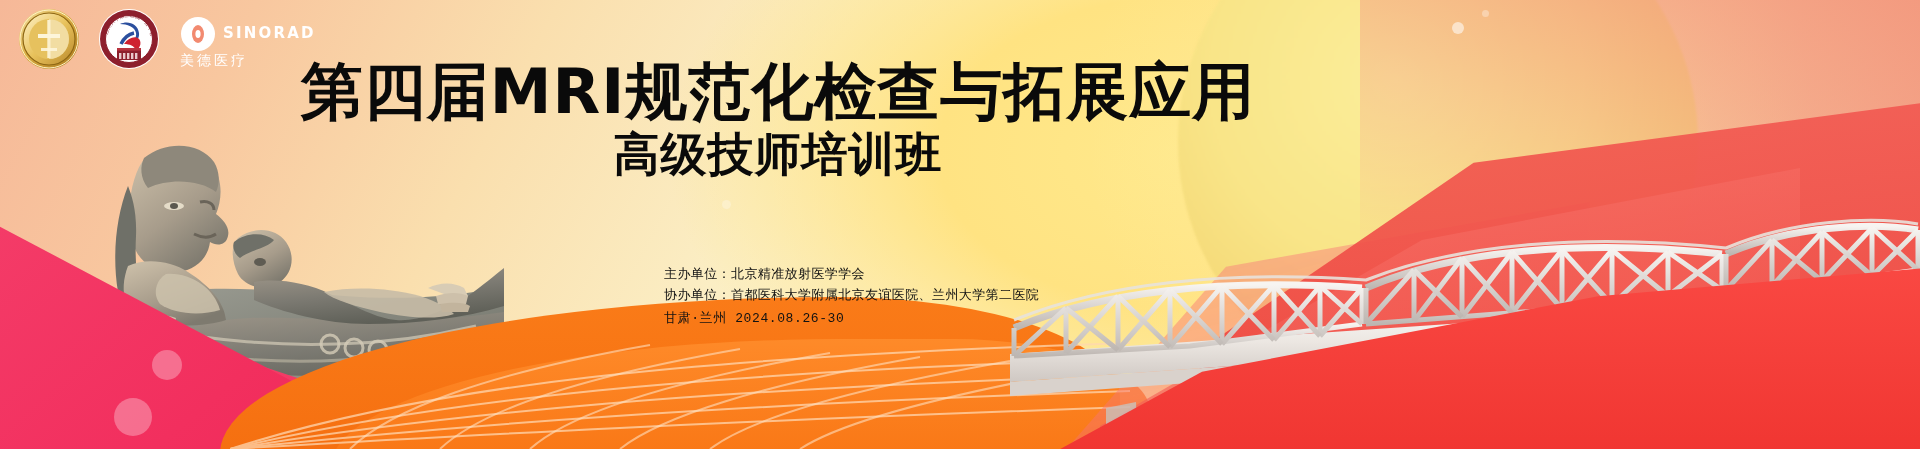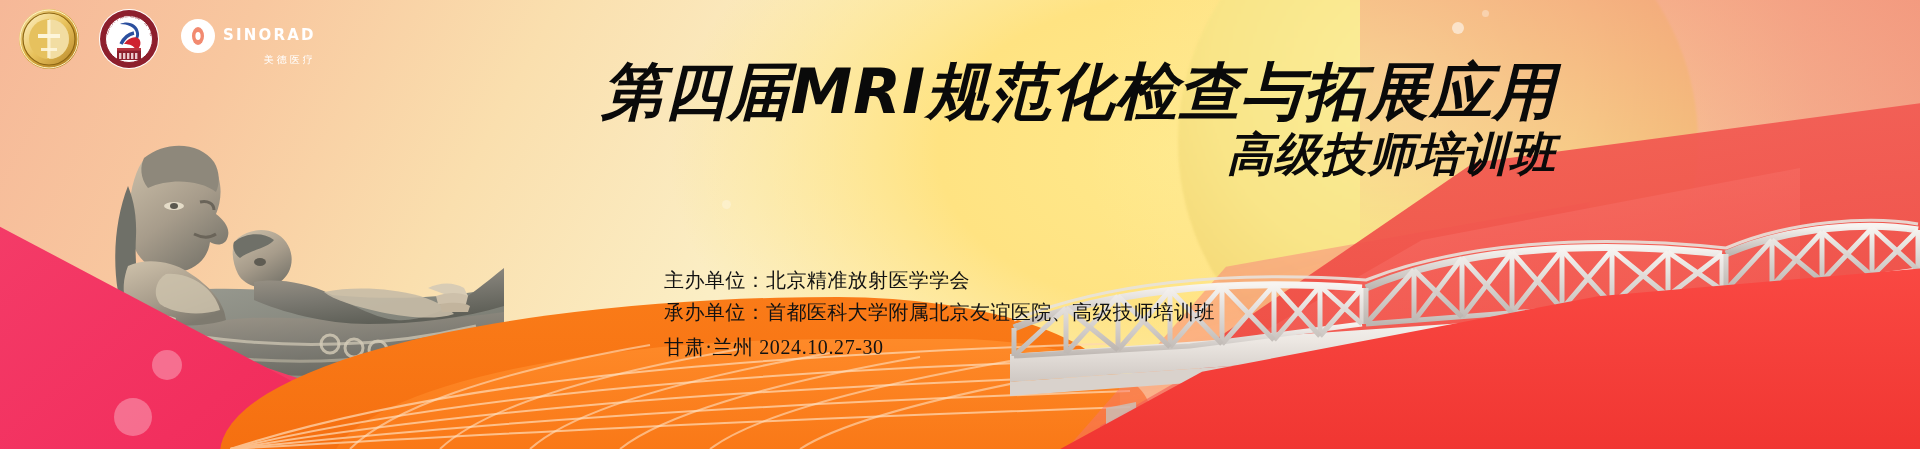--- a/index.html
+++ b/index.html
@@ -111,7 +111,7 @@
   .logos{position:absolute;left:18px;top:8px;display:flex;align-items:center;gap:18px;z-index:30;}
   .logo{position:relative;display:block;}
 
-  .sinorad{display:flex;flex-direction:column;align-items:flex-end;gap:1px;margin-left:2px;}
+  .sinorad{display:flex;flex-direction:column;align-items:flex-start;gap:1px;margin-left:2px;}
   .sinorad-row{display:flex;align-items:center;gap:7px;}
   .sinorad-name{
     color:#ffffff;font-size:15px;font-weight:bold;letter-spacing:2.2px;

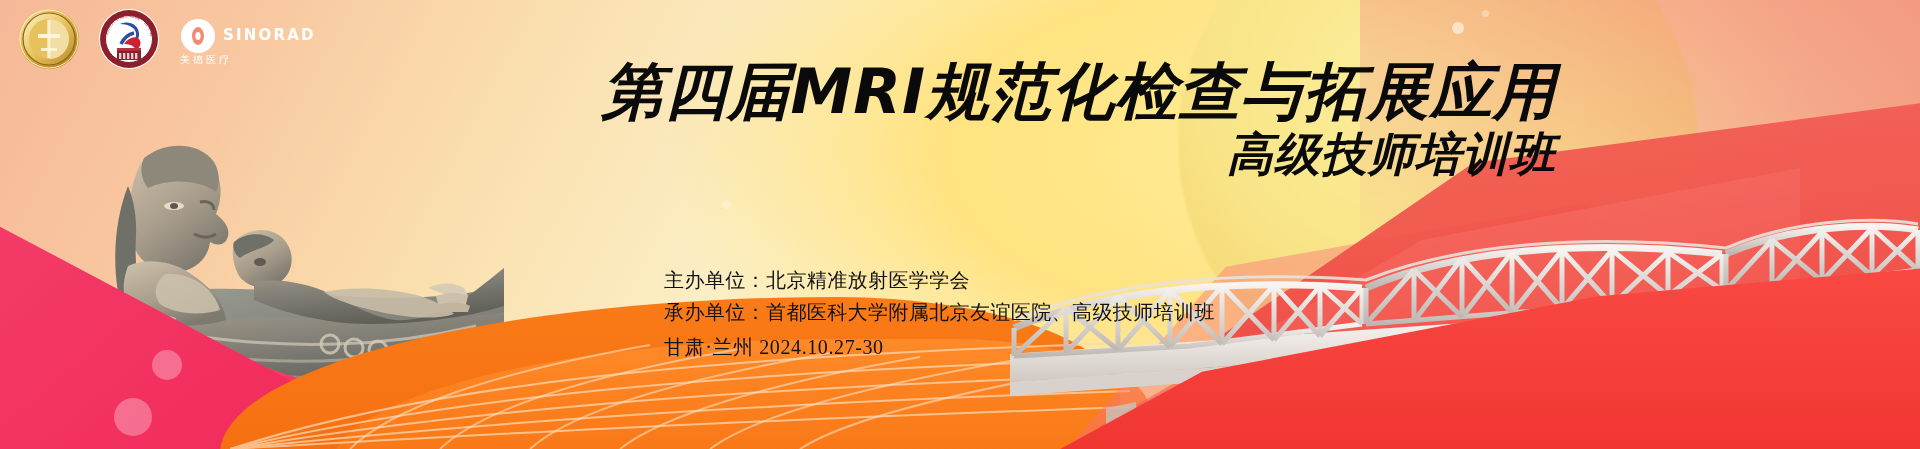--- a/index.html
+++ b/index.html
@@ -118,7 +118,7 @@
     font-family:"DejaVu Sans",sans-serif;line-height:1;
   }
   .sinorad-sub{
-    color:#ffffff;font-size:10px;letter-spacing:3px;line-height:1;
+    color:#ffffff;font-size:14px;letter-spacing:3px;line-height:1;
     font-family:"DejaVu Sans",sans-serif;
   }
 

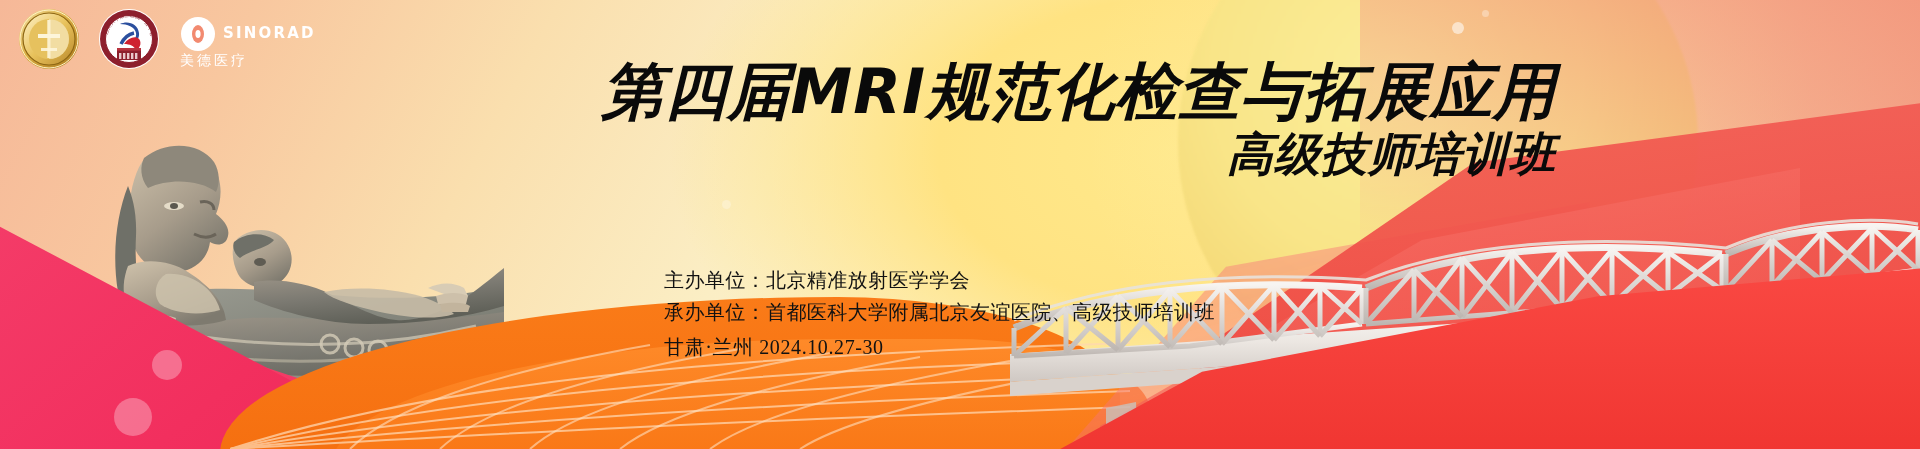--- a/index.html
+++ b/index.html
@@ -124,9 +124,8 @@
 
   
   .title-wrap{
-    position:absolute;left:0;top:60px;width:1556px;text-align:right;z-index:25;
+    position:absolute;left:0;top:60px;width:1556px;text-align:center;z-index:25;
     pointer-events:none;
-    font-style:italic;
   }
   .title-line{
     color:#0a0a0a;

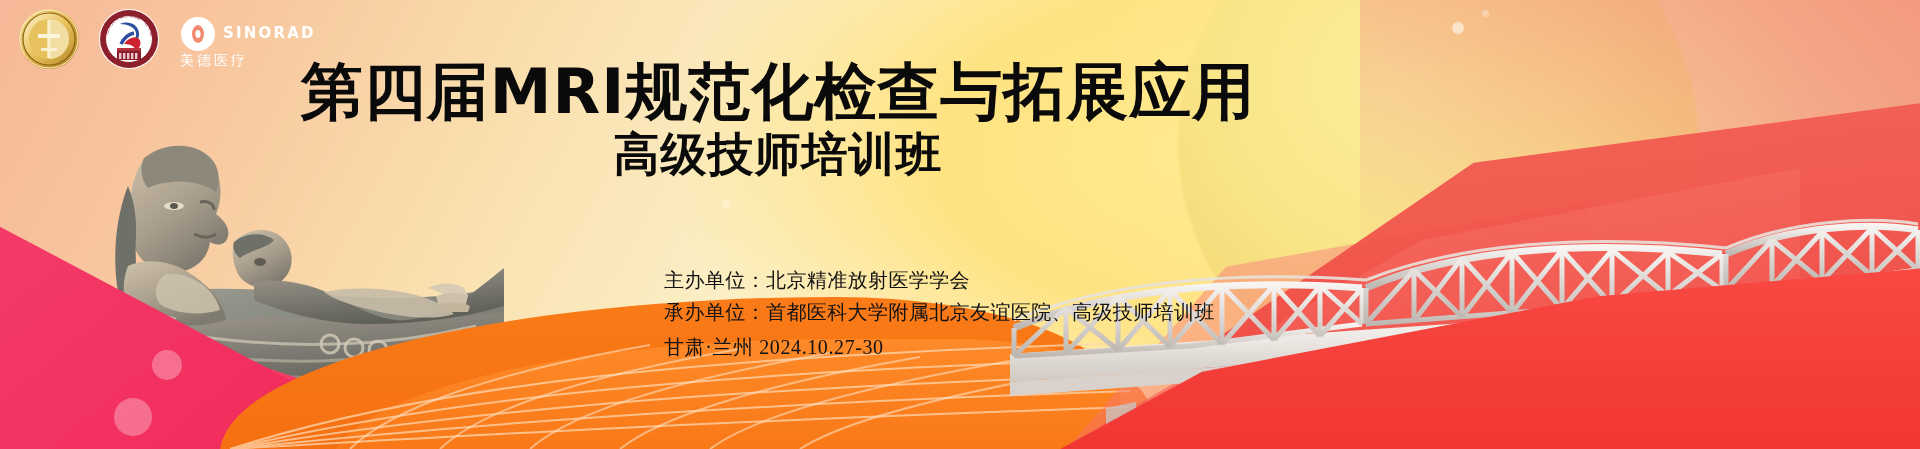--- a/index.html
+++ b/index.html
@@ -142,8 +142,8 @@
   .info{
     position:absolute;left:664px;top:264px;z-index:28;
     color:#121212;
-    font-family:Liberation Serif, serif;
-    font-size:20px;
+    font-family:Liberation Mono, monospace;
+    font-size:13px;
     line-height:1.62;
     letter-spacing:.4px;
     white-space:nowrap;

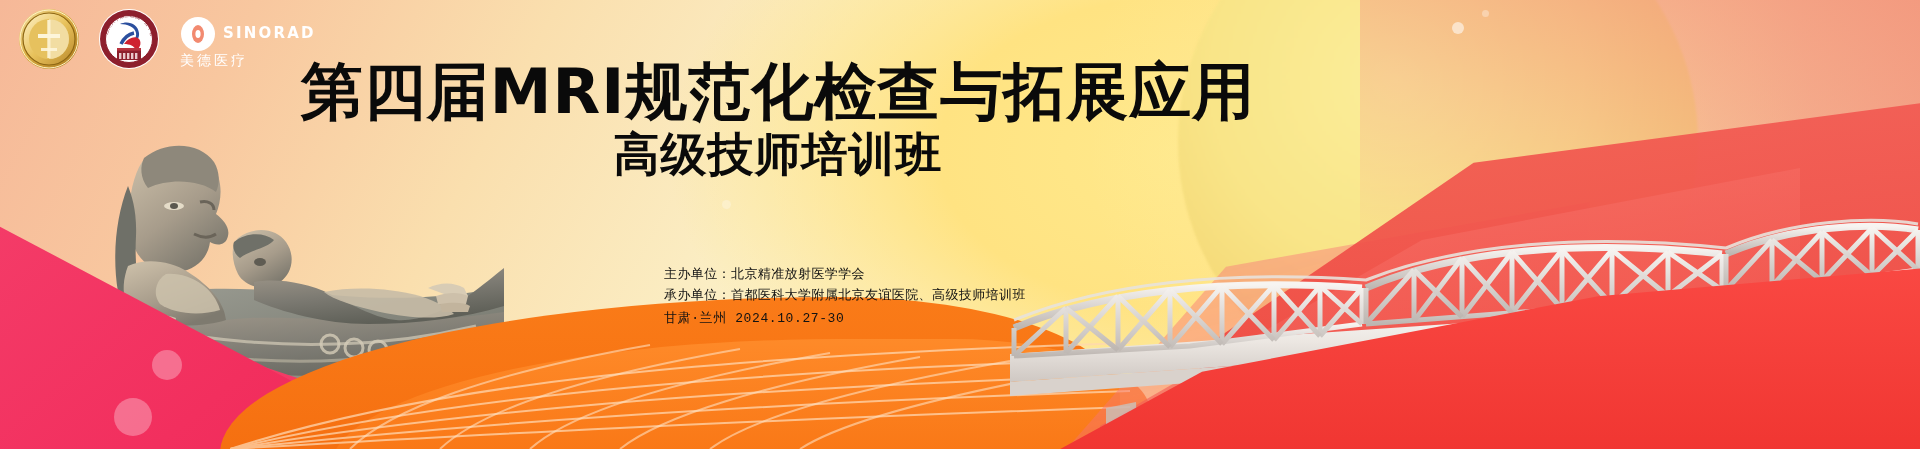--- a/index.html
+++ b/index.html
@@ -387,7 +387,7 @@
 
   <div class="info">
     <div>主办单位：北京精准放射医学学会</div>
-    <div>承办单位：首都医科大学附属北京友谊医院、高级技师培训班</div>
+    <div>协办单位：首都医科大学附属北京友谊医院、兰州大学第二医院</div>
     <div class="loc">甘肃·兰州  2024.10.27-30</div>
   </div>
 

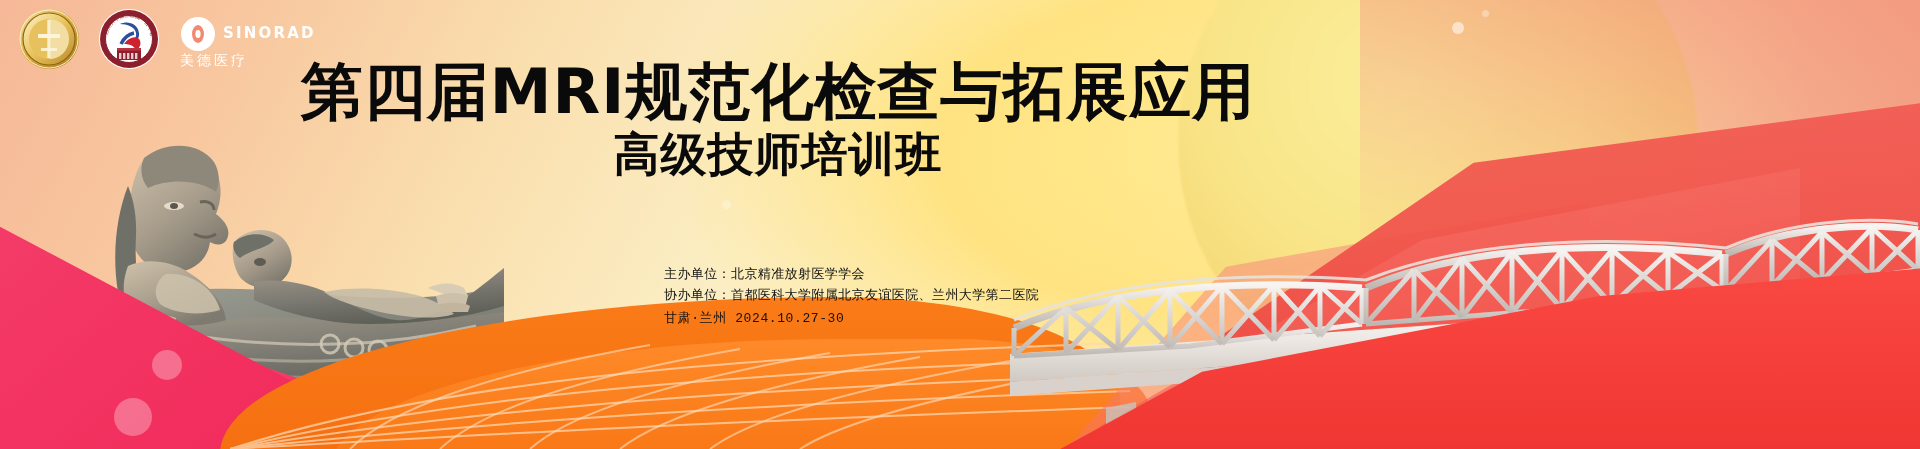--- a/index.html
+++ b/index.html
@@ -388,7 +388,7 @@
   <div class="info">
     <div>主办单位：北京精准放射医学学会</div>
     <div>协办单位：首都医科大学附属北京友谊医院、兰州大学第二医院</div>
-    <div class="loc">甘肃·兰州  2024.10.27-30</div>
+    <div class="loc">甘肃·兰州  2024.08.26-30</div>
   </div>
 
 </div>

